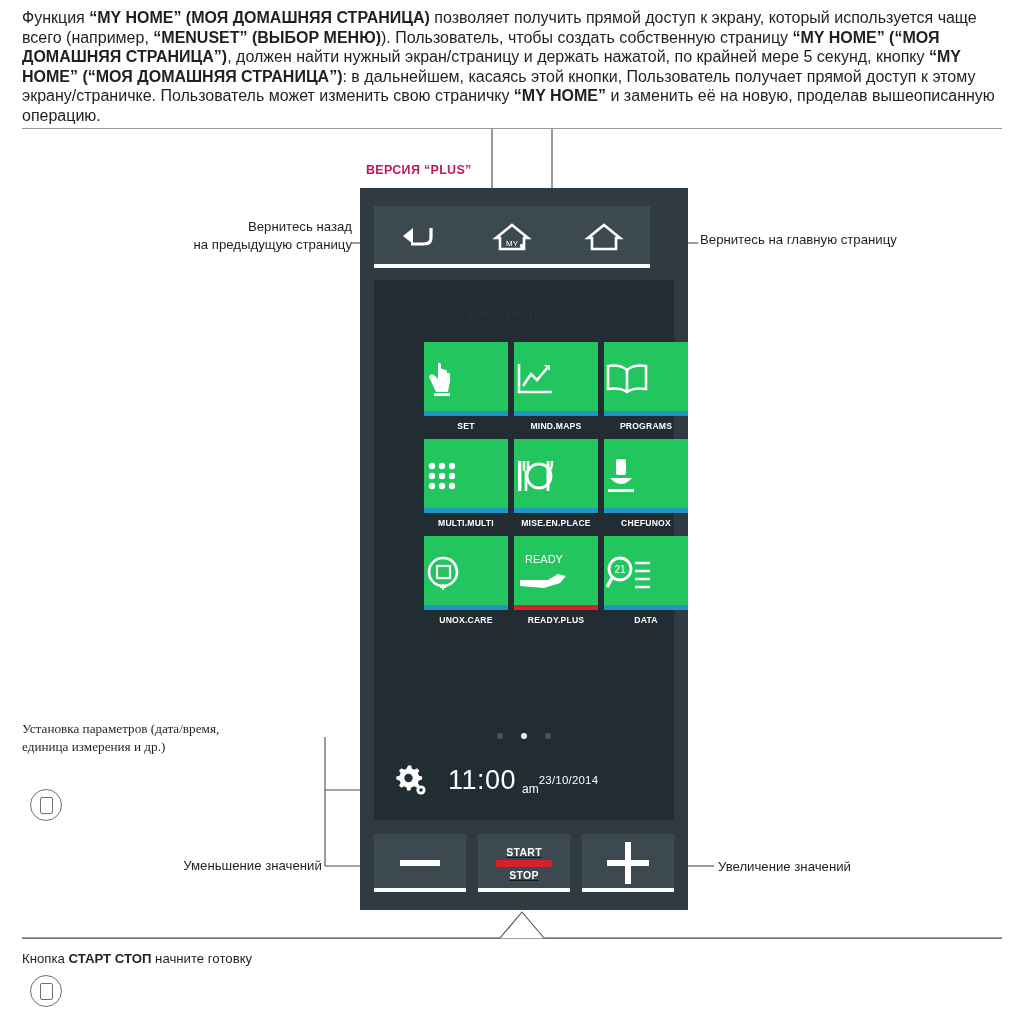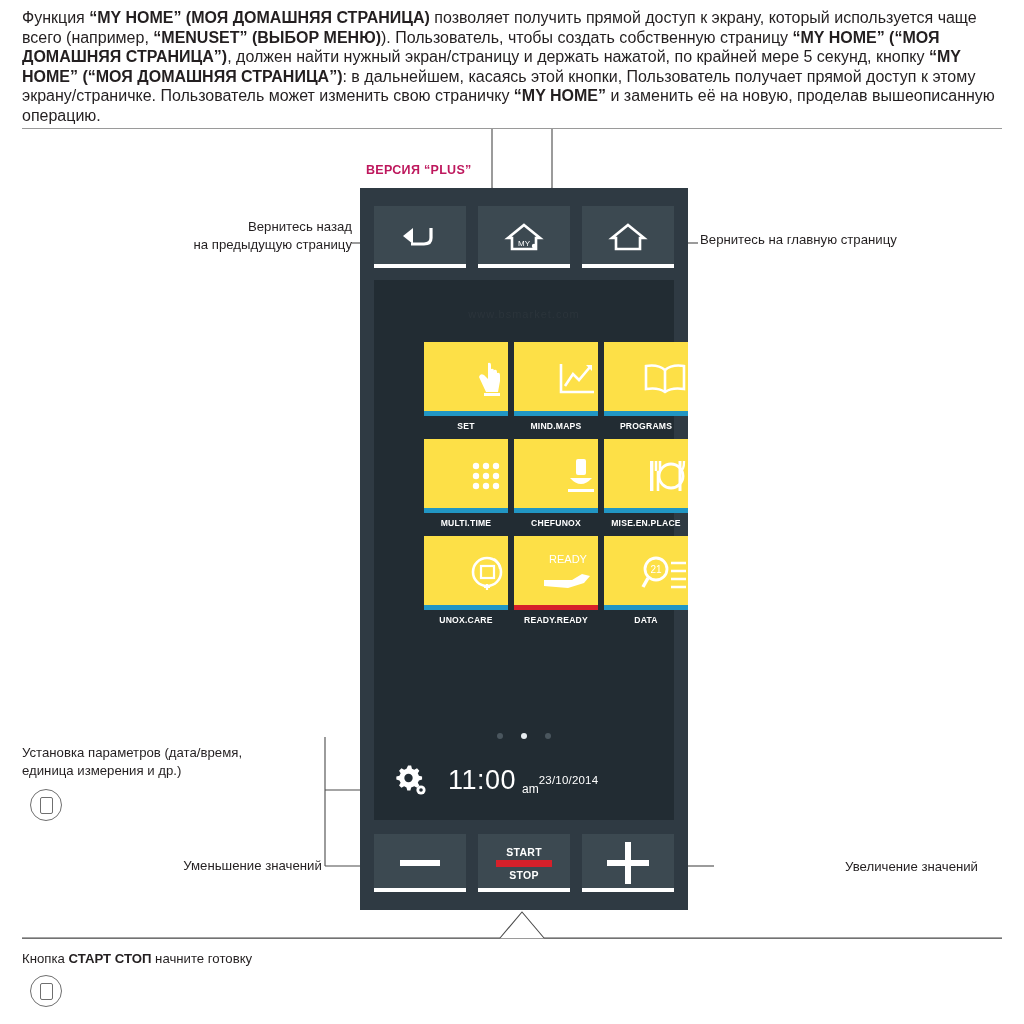--- a/index.html
+++ b/index.html
@@ -71,7 +71,7 @@
     position: absolute;
     left: 14px;
     top: 18px;
-    width: 300px;
+    width: 276px;
     height: 62px;
     display: flex;
     justify-content: space-between;

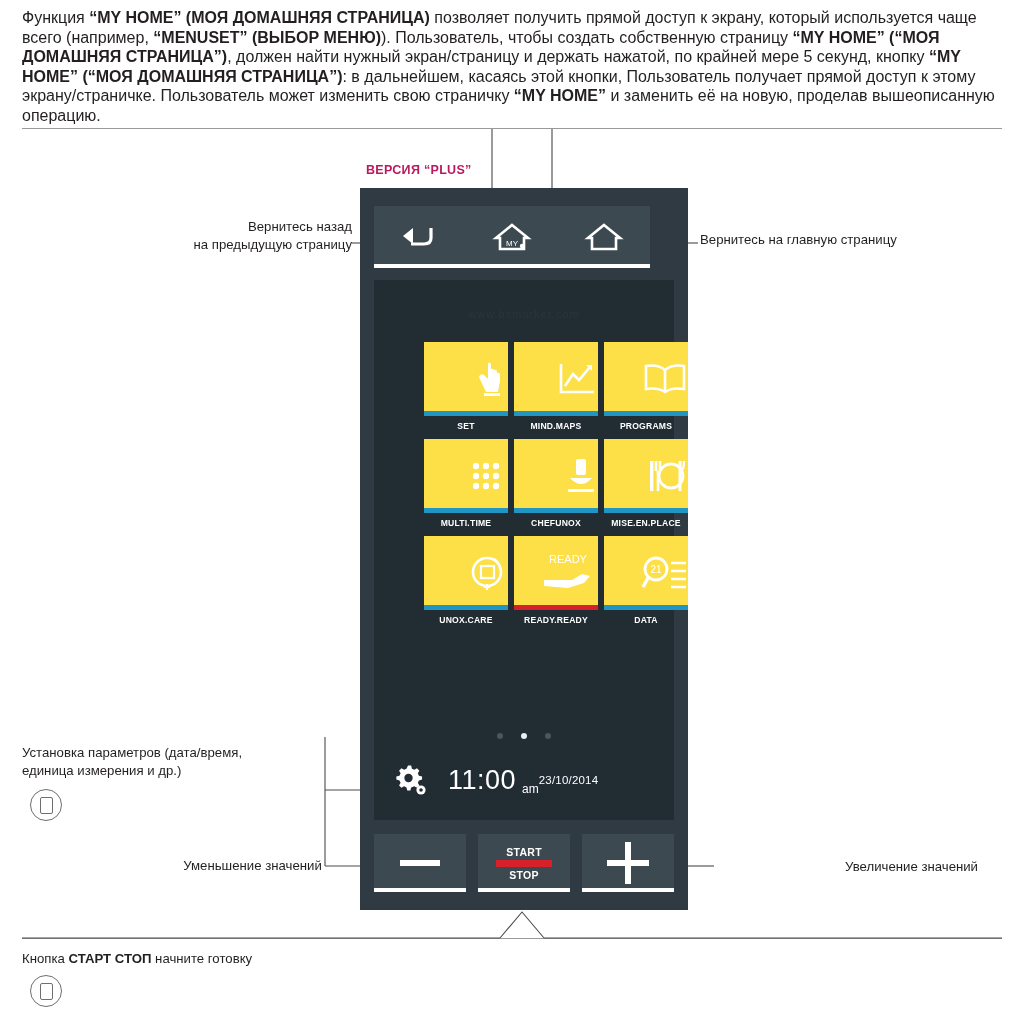--- a/index.html
+++ b/index.html
@@ -421,7 +421,7 @@
           </svg>
           <div class="bar"></div>
         </div>
-        <div class="caption">MULTI.TIME</div>
+        <div class="caption">MULTI.MULTI</div>
       </div>
 
       <div class="cell">

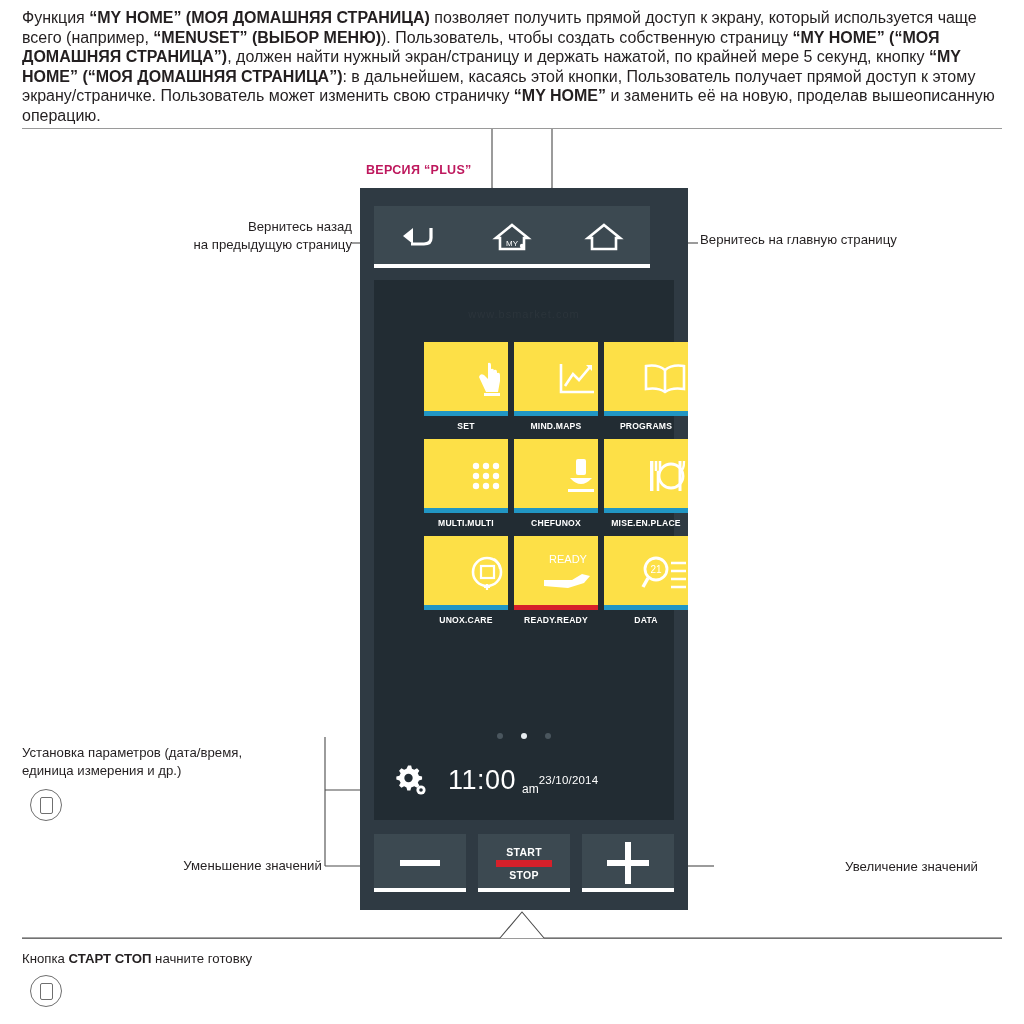--- a/index.html
+++ b/index.html
@@ -426,18 +426,6 @@
 
       <div class="cell">
         <div class="tile">
-          <svg width="34" height="40" viewBox="0 0 34 40">
-            <rect x="12" y="3" width="10" height="16" rx="2" fill="#ffffff"></rect>
-            <path d="M6 22 Q17 34 28 22 Z" fill="#ffffff"></path>
-            <rect x="4" y="33" width="26" height="3" fill="#ffffff"></rect>
-          </svg>
-          <div class="bar"></div>
-        </div>
-        <div class="caption">CHEFUNOX</div>
-      </div>
-
-      <div class="cell">
-        <div class="tile">
           <svg width="42" height="38" viewBox="0 0 42 38">
             <rect x="4" y="4" width="3.4" height="30" fill="#ffffff"></rect>
             <path d="M10 4 L10 14 M14 4 L14 14 M12 14 L12 34" stroke="#ffffff" stroke-width="2.6" fill="none"></path>
@@ -448,6 +436,18 @@
           <div class="bar"></div>
         </div>
         <div class="caption">MISE.EN.PLACE</div>
+      </div>
+
+      <div class="cell">
+        <div class="tile">
+          <svg width="34" height="40" viewBox="0 0 34 40">
+            <rect x="12" y="3" width="10" height="16" rx="2" fill="#ffffff"></rect>
+            <path d="M6 22 Q17 34 28 22 Z" fill="#ffffff"></path>
+            <rect x="4" y="33" width="26" height="3" fill="#ffffff"></rect>
+          </svg>
+          <div class="bar"></div>
+        </div>
+        <div class="caption">CHEFUNOX</div>
       </div>
 
       <div class="cell">

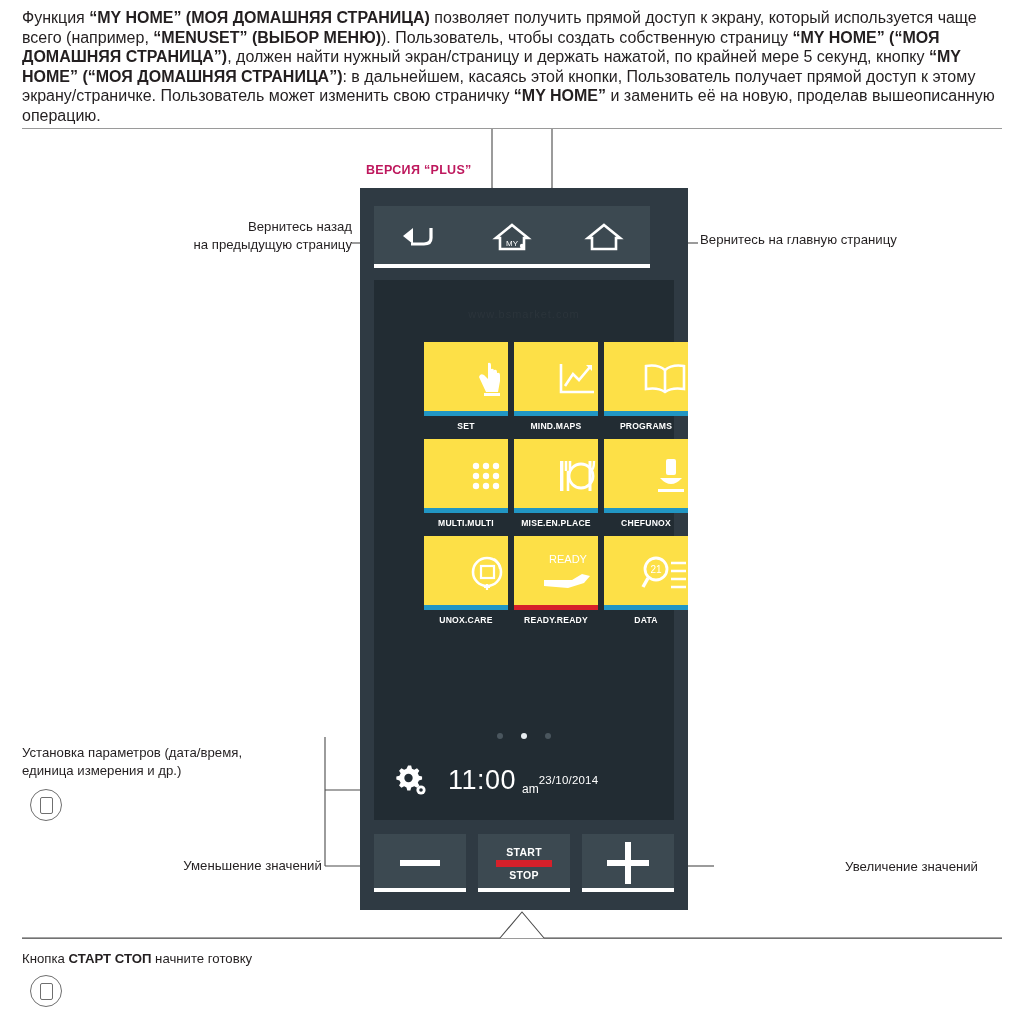--- a/index.html
+++ b/index.html
@@ -131,11 +131,11 @@
   .tile {
     width: 84px;
     height: 74px;
-    background: #fde047;
+    background: #22c55e;
     position: relative;
     display: flex;
     align-items: center;
-    justify-content: flex-end;
+    justify-content: flex-start;
   }
   .tile .bar {
     position: absolute;

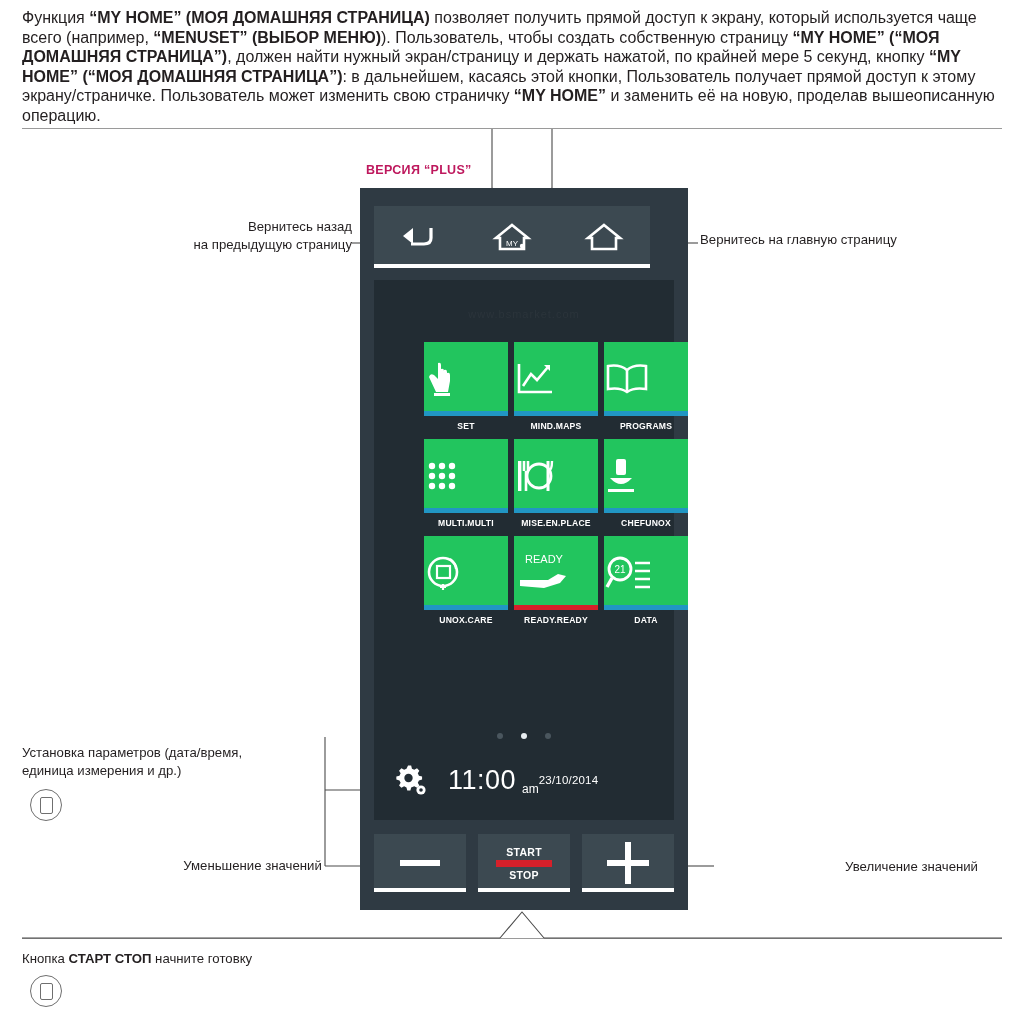--- a/index.html
+++ b/index.html
@@ -471,7 +471,7 @@
           </svg>
           <div class="bar red"></div>
         </div>
-        <div class="caption">READY.READY</div>
+        <div class="caption">READY.PLUS</div>
       </div>
 
       <div class="cell">

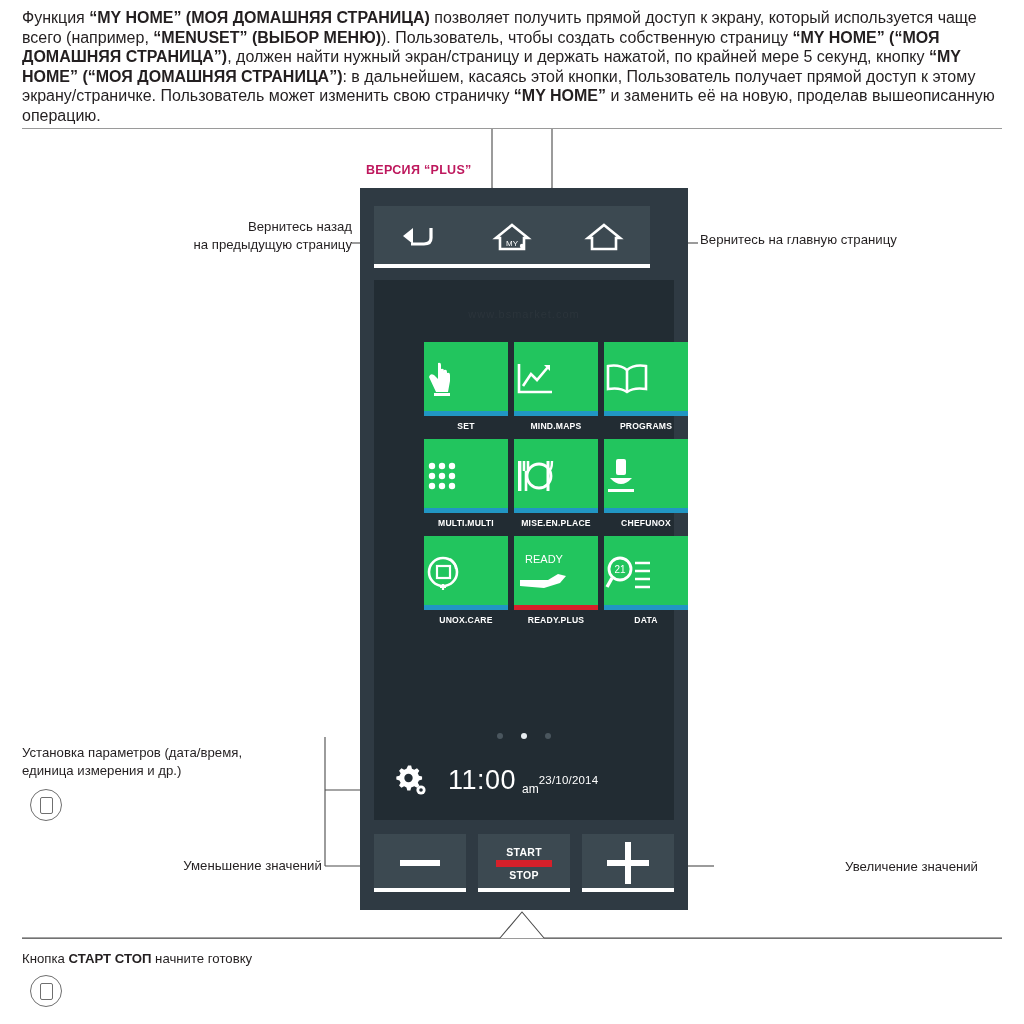--- a/index.html
+++ b/index.html
@@ -266,7 +266,7 @@
     left: 700px; top: 231px; width: 280px; text-align: left;
   }
   .annot-settings {
-    left: 22px; top: 744px; width: 300px; text-align: left;
+    left: 22px; top: 720px; width: 300px; text-align: left; font-family: Liberation Serif, serif;
   }
   .annot-minus {
     left: 150px; top: 857px; width: 205px; text-align: center;

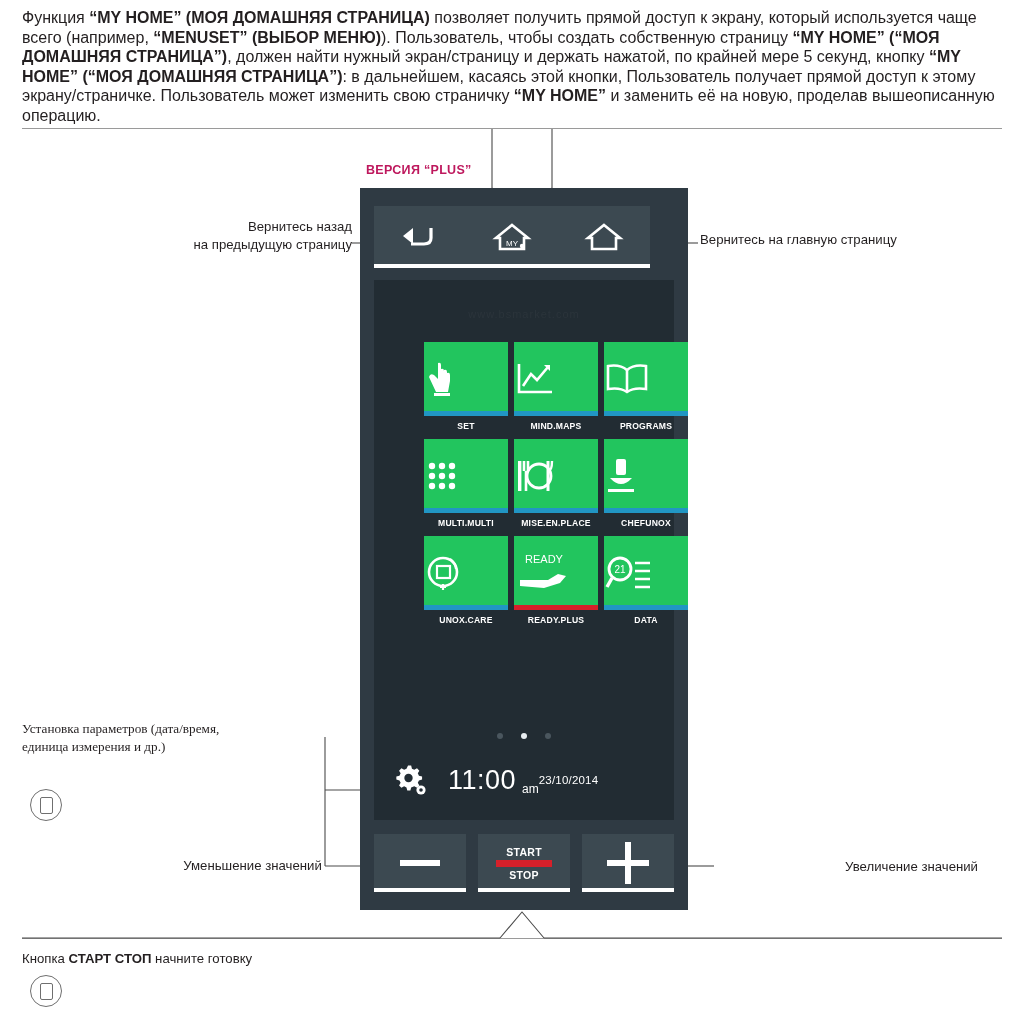--- a/index.html
+++ b/index.html
@@ -211,6 +211,7 @@
     height: 58px;
     display: flex;
     justify-content: space-between;
+    text-decoration: underline;
   }
   .bottombtn {
     width: 92px;

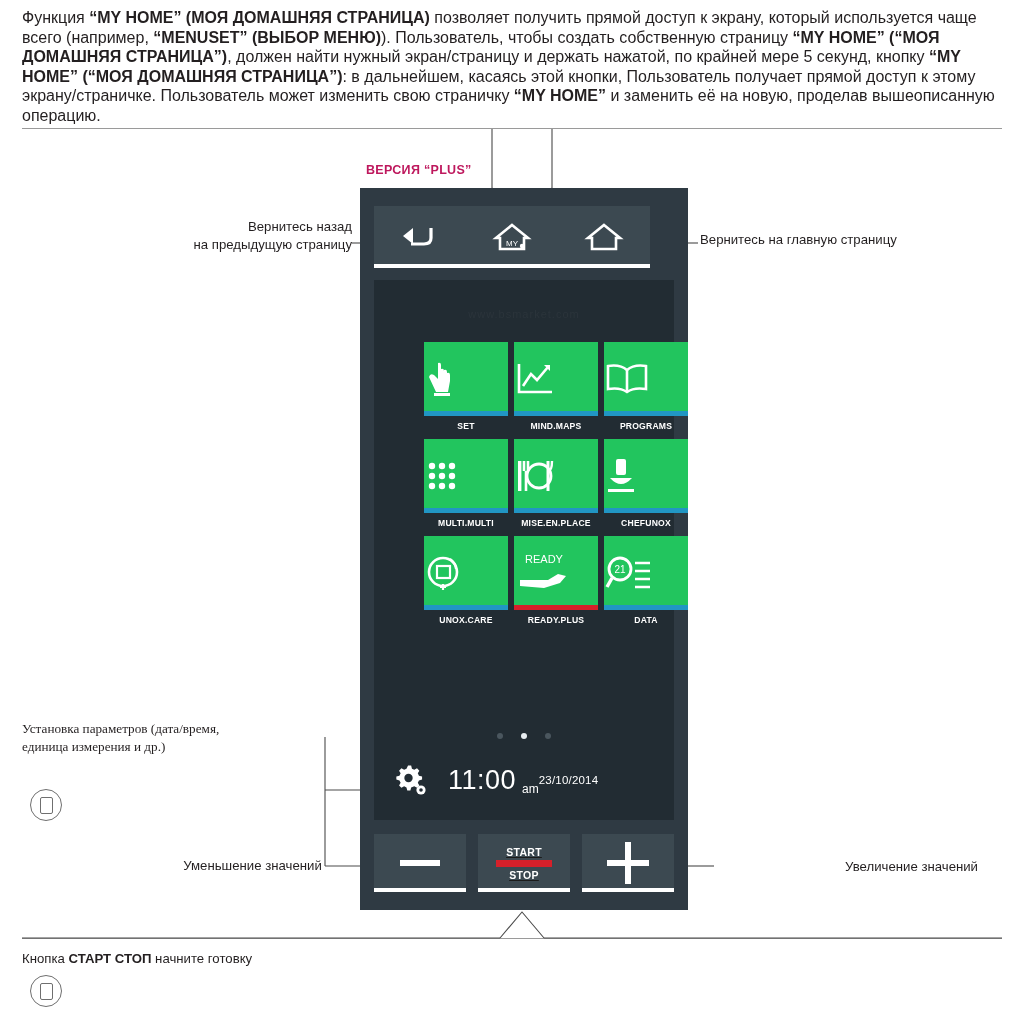--- a/index.html
+++ b/index.html
@@ -273,7 +273,7 @@
     left: 150px; top: 857px; width: 205px; text-align: center;
   }
   .annot-plus {
-    left: 718px; top: 858px; width: 260px; text-align: right;
+    left: 718px; top: 858px; width: 260px; text-align: left;
   }
   .annot-start {
     left: 22px; top: 950px; width: 420px; text-align: left;

